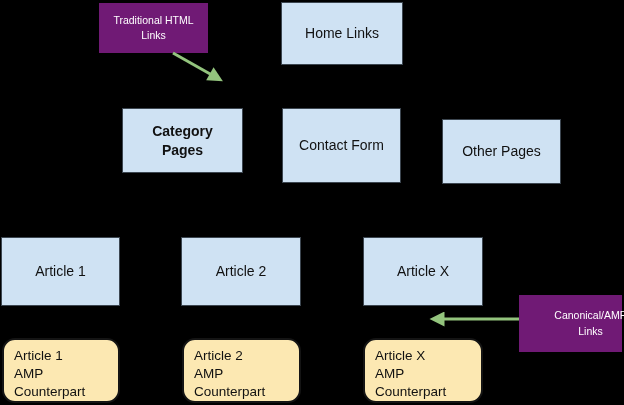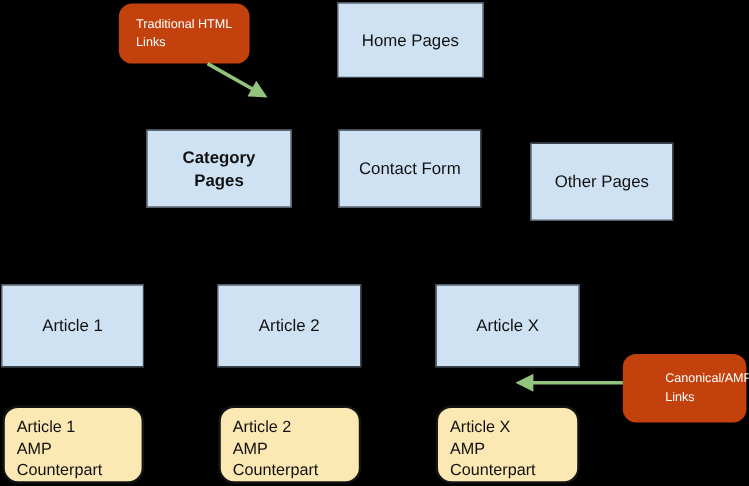--- a/index.html
+++ b/index.html
@@ -47,14 +47,15 @@
   
   .callout {
     position: absolute;
-    background: #c2410c;
-    border-radius: 11px;
+    background: #701a75;
+    border-radius: 0;
     color: #ffffff;
     font-size: 10.5px;
     line-height: 1.45;
     display: flex;
     align-items: center;
     justify-content: center;
+    text-align: center;
     white-space: pre-line;
     box-sizing: border-box;
   }

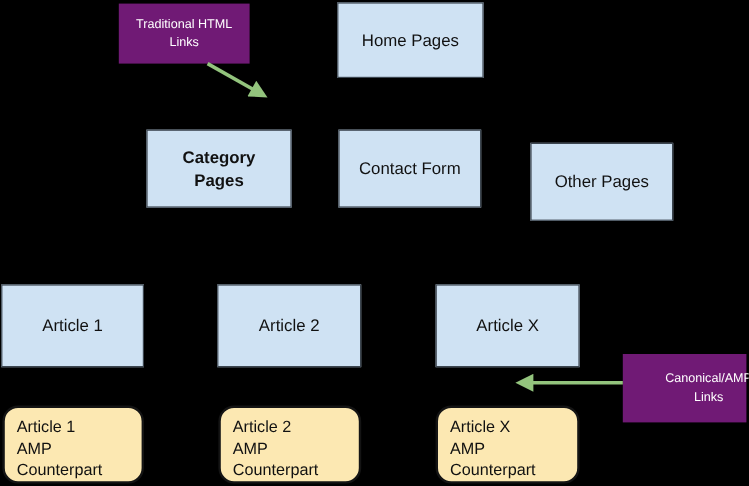--- a/index.html
+++ b/index.html
@@ -73,7 +73,7 @@
 
 <div class="stage">
 
-  <div class="node" style="left:281px; top:2px; width:122px; height:63px;">Home Pages</div>
+  <div class="node" style="left:281px; top:2px; width:122px; height:63px;">Home Links</div>
 
   <div class="node" style="left:122px; top:108px; width:121px; height:65px;font-weight:bold;">Category
 Pages</div>

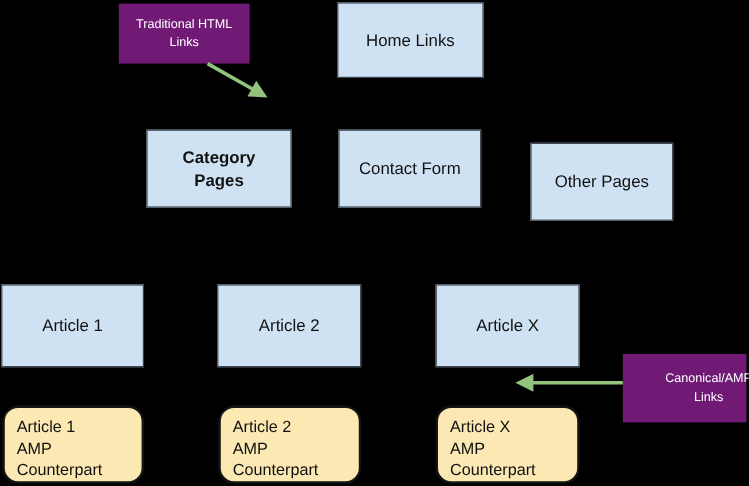--- a/index.html
+++ b/index.html
@@ -77,7 +77,7 @@
 
   <div class="node" style="left:122px; top:108px; width:121px; height:65px;font-weight:bold;">Category
 Pages</div>
-  <div class="node" style="left:282px; top:108px; width:119px; height:65px;text-align:right;">Contact Form</div>
+  <div class="node" style="left:282px; top:108px; width:119px; height:75px;text-align:right;">Contact Form</div>
   <div class="node" style="left:442px; top:119px; width:119px; height:65px;">Other Pages</div>
 
   <div class="node" style="left:1px; top:237px; width:119px; height:69px;">Article 1</div>

